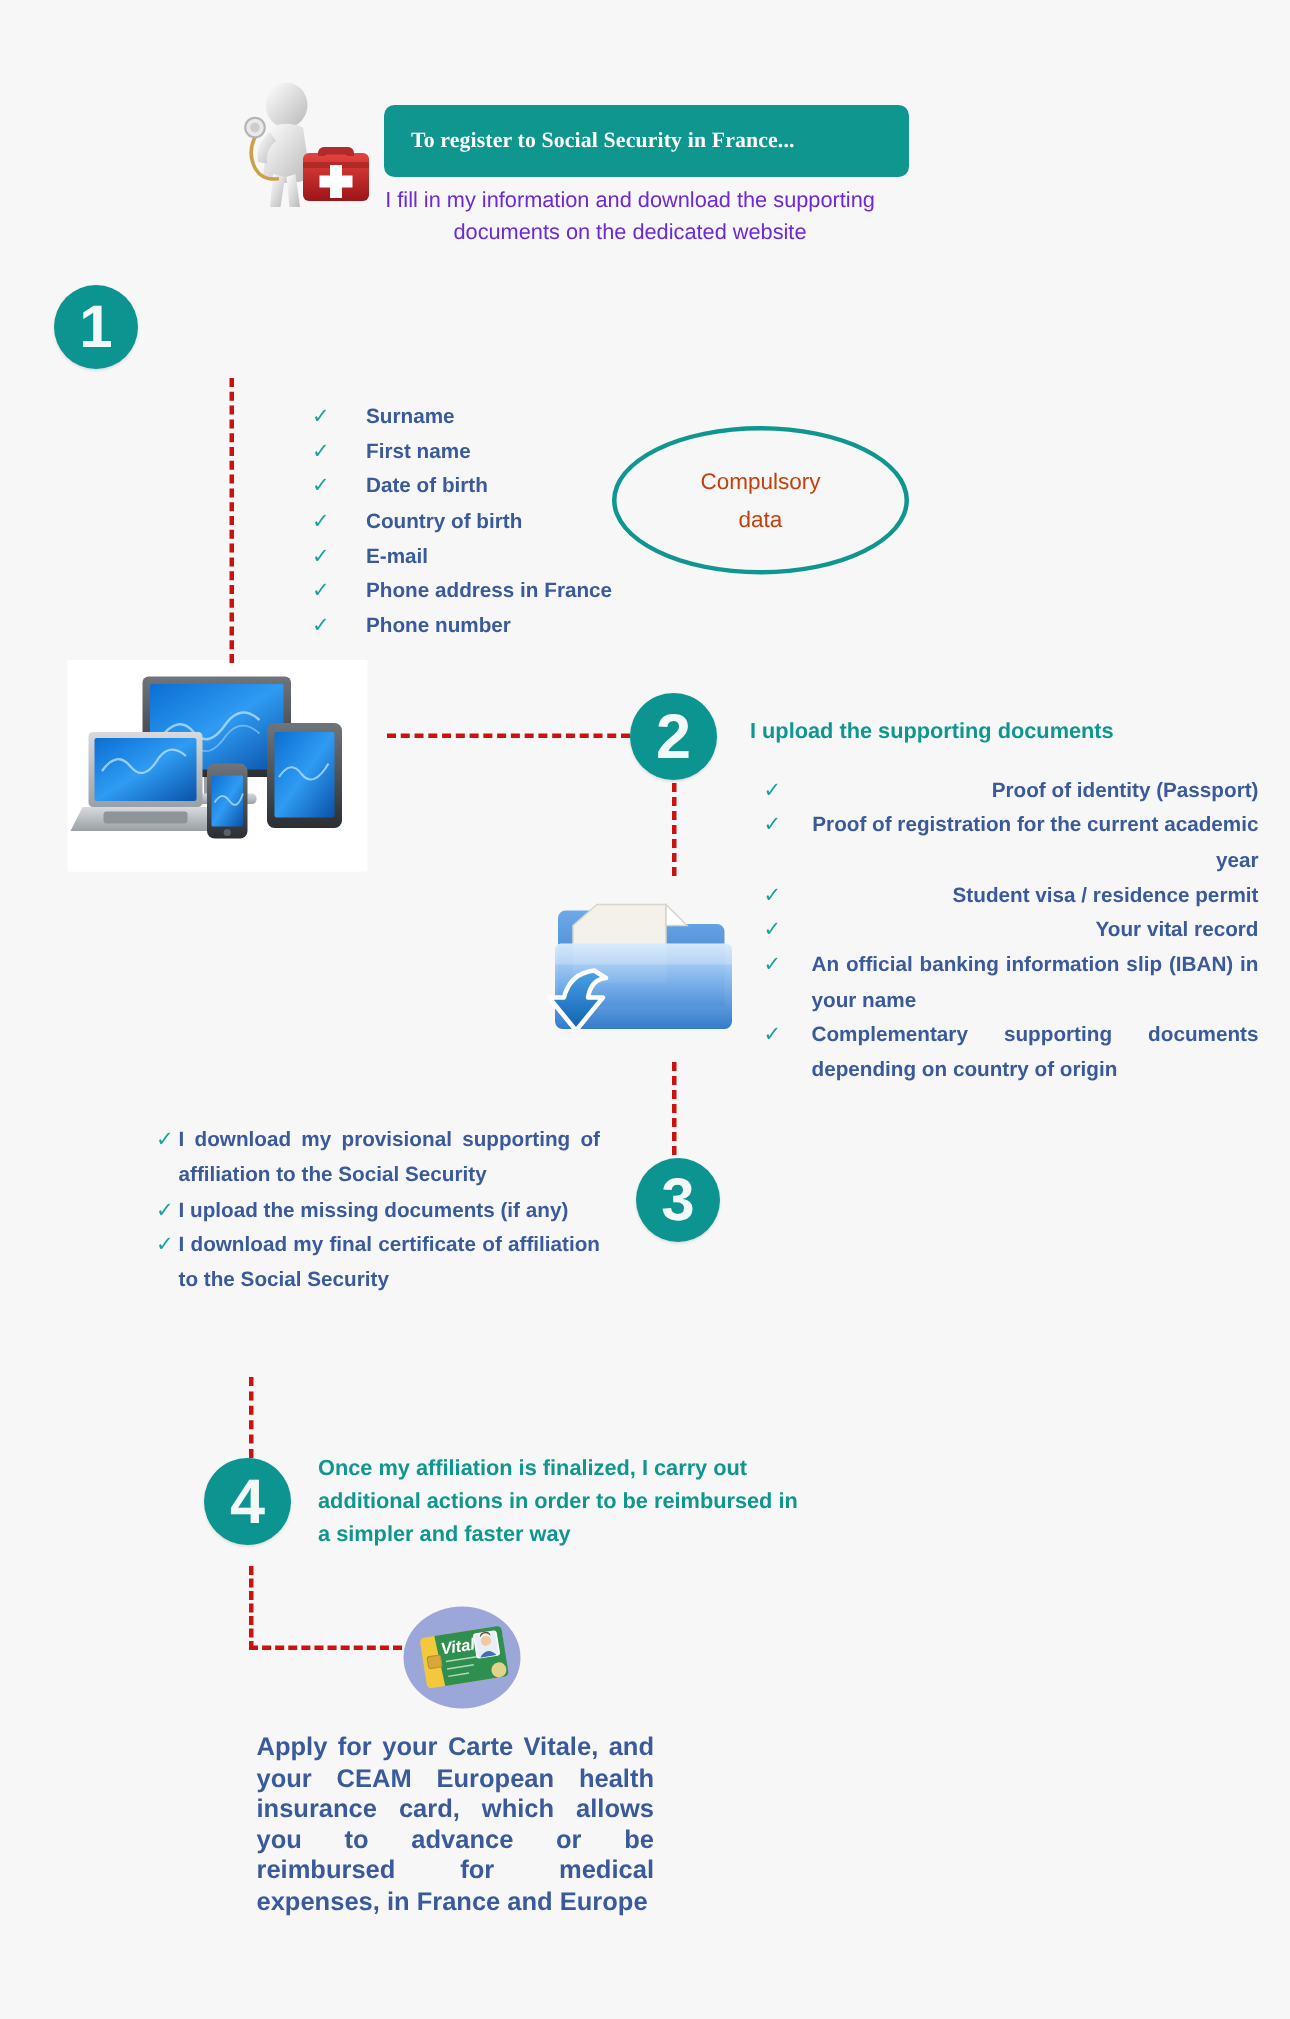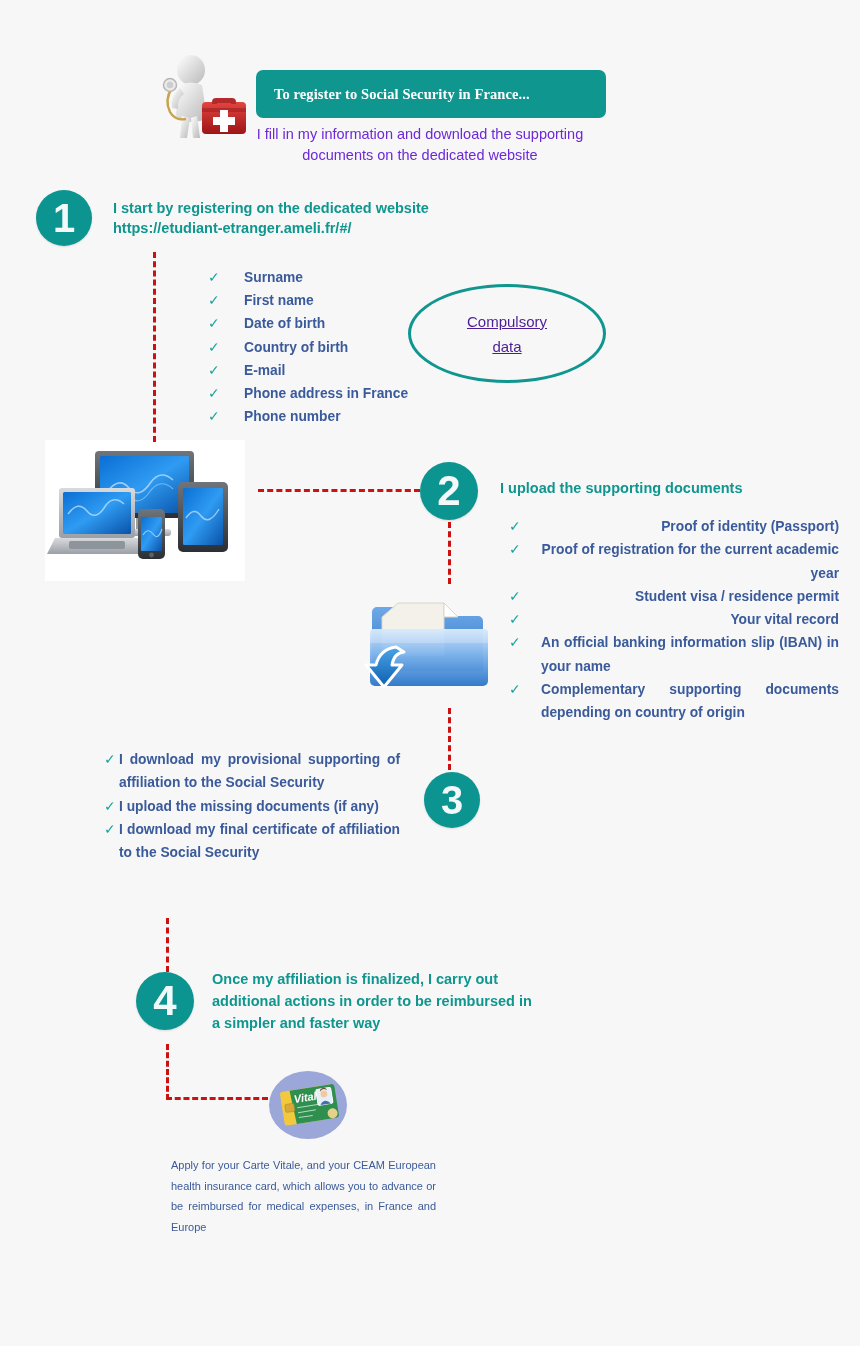--- a/index.html
+++ b/index.html
@@ -183,7 +183,6 @@
   <div class="abs step-circle" id="circle-1">
     <span>1</span>
   </div>
-  <div class="abs teal-head" id="step1-title">I start by registering on the dedicated website https://etudiant-etranger.ameli.fr/#/</div>
 
   <ul class="abs check-list" id="list-step1">
     <li>

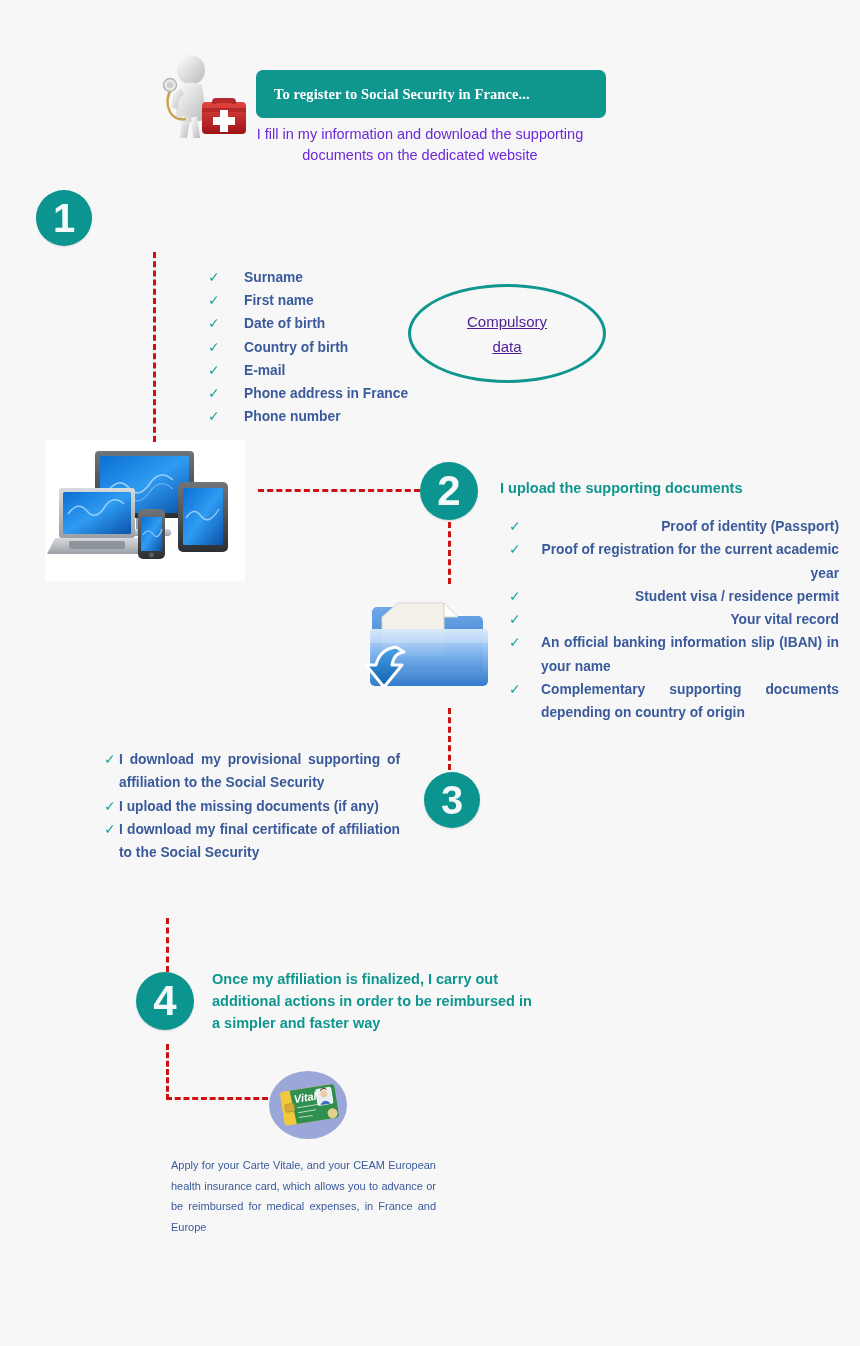--- a/index.html
+++ b/index.html
@@ -99,7 +99,7 @@
     display:flex; align-items:center; justify-content:center;
   }
   #compulsory-ellipse .txt {
-    color:#4c1d95; font-size:15px; line-height:25px; text-align:center;text-decoration:underline;
+    color:#c2410c; font-size:15px; line-height:25px; text-align:center;
   }
 
   

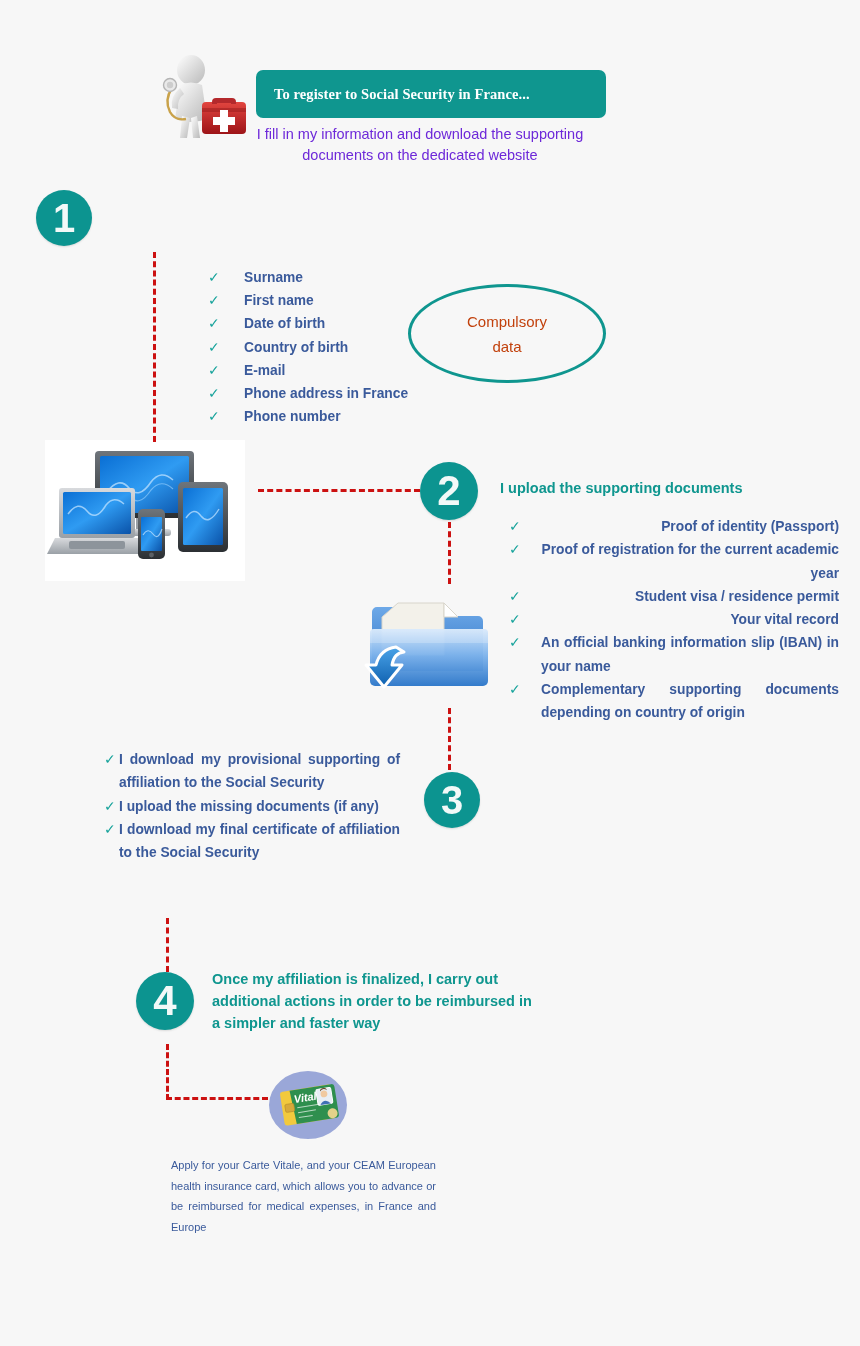--- a/index.html
+++ b/index.html
@@ -117,8 +117,9 @@
   
   #bottom-note {
     left:171px; top:1155px; width:265px;
-    color:#3a5a9b; font-size:11px; line-height:20.5px;
+    color:#3a5a9b; font-size:17px; line-height:20.5px;
     text-align:justify;
+    font-weight:bold;
   }
 
   

